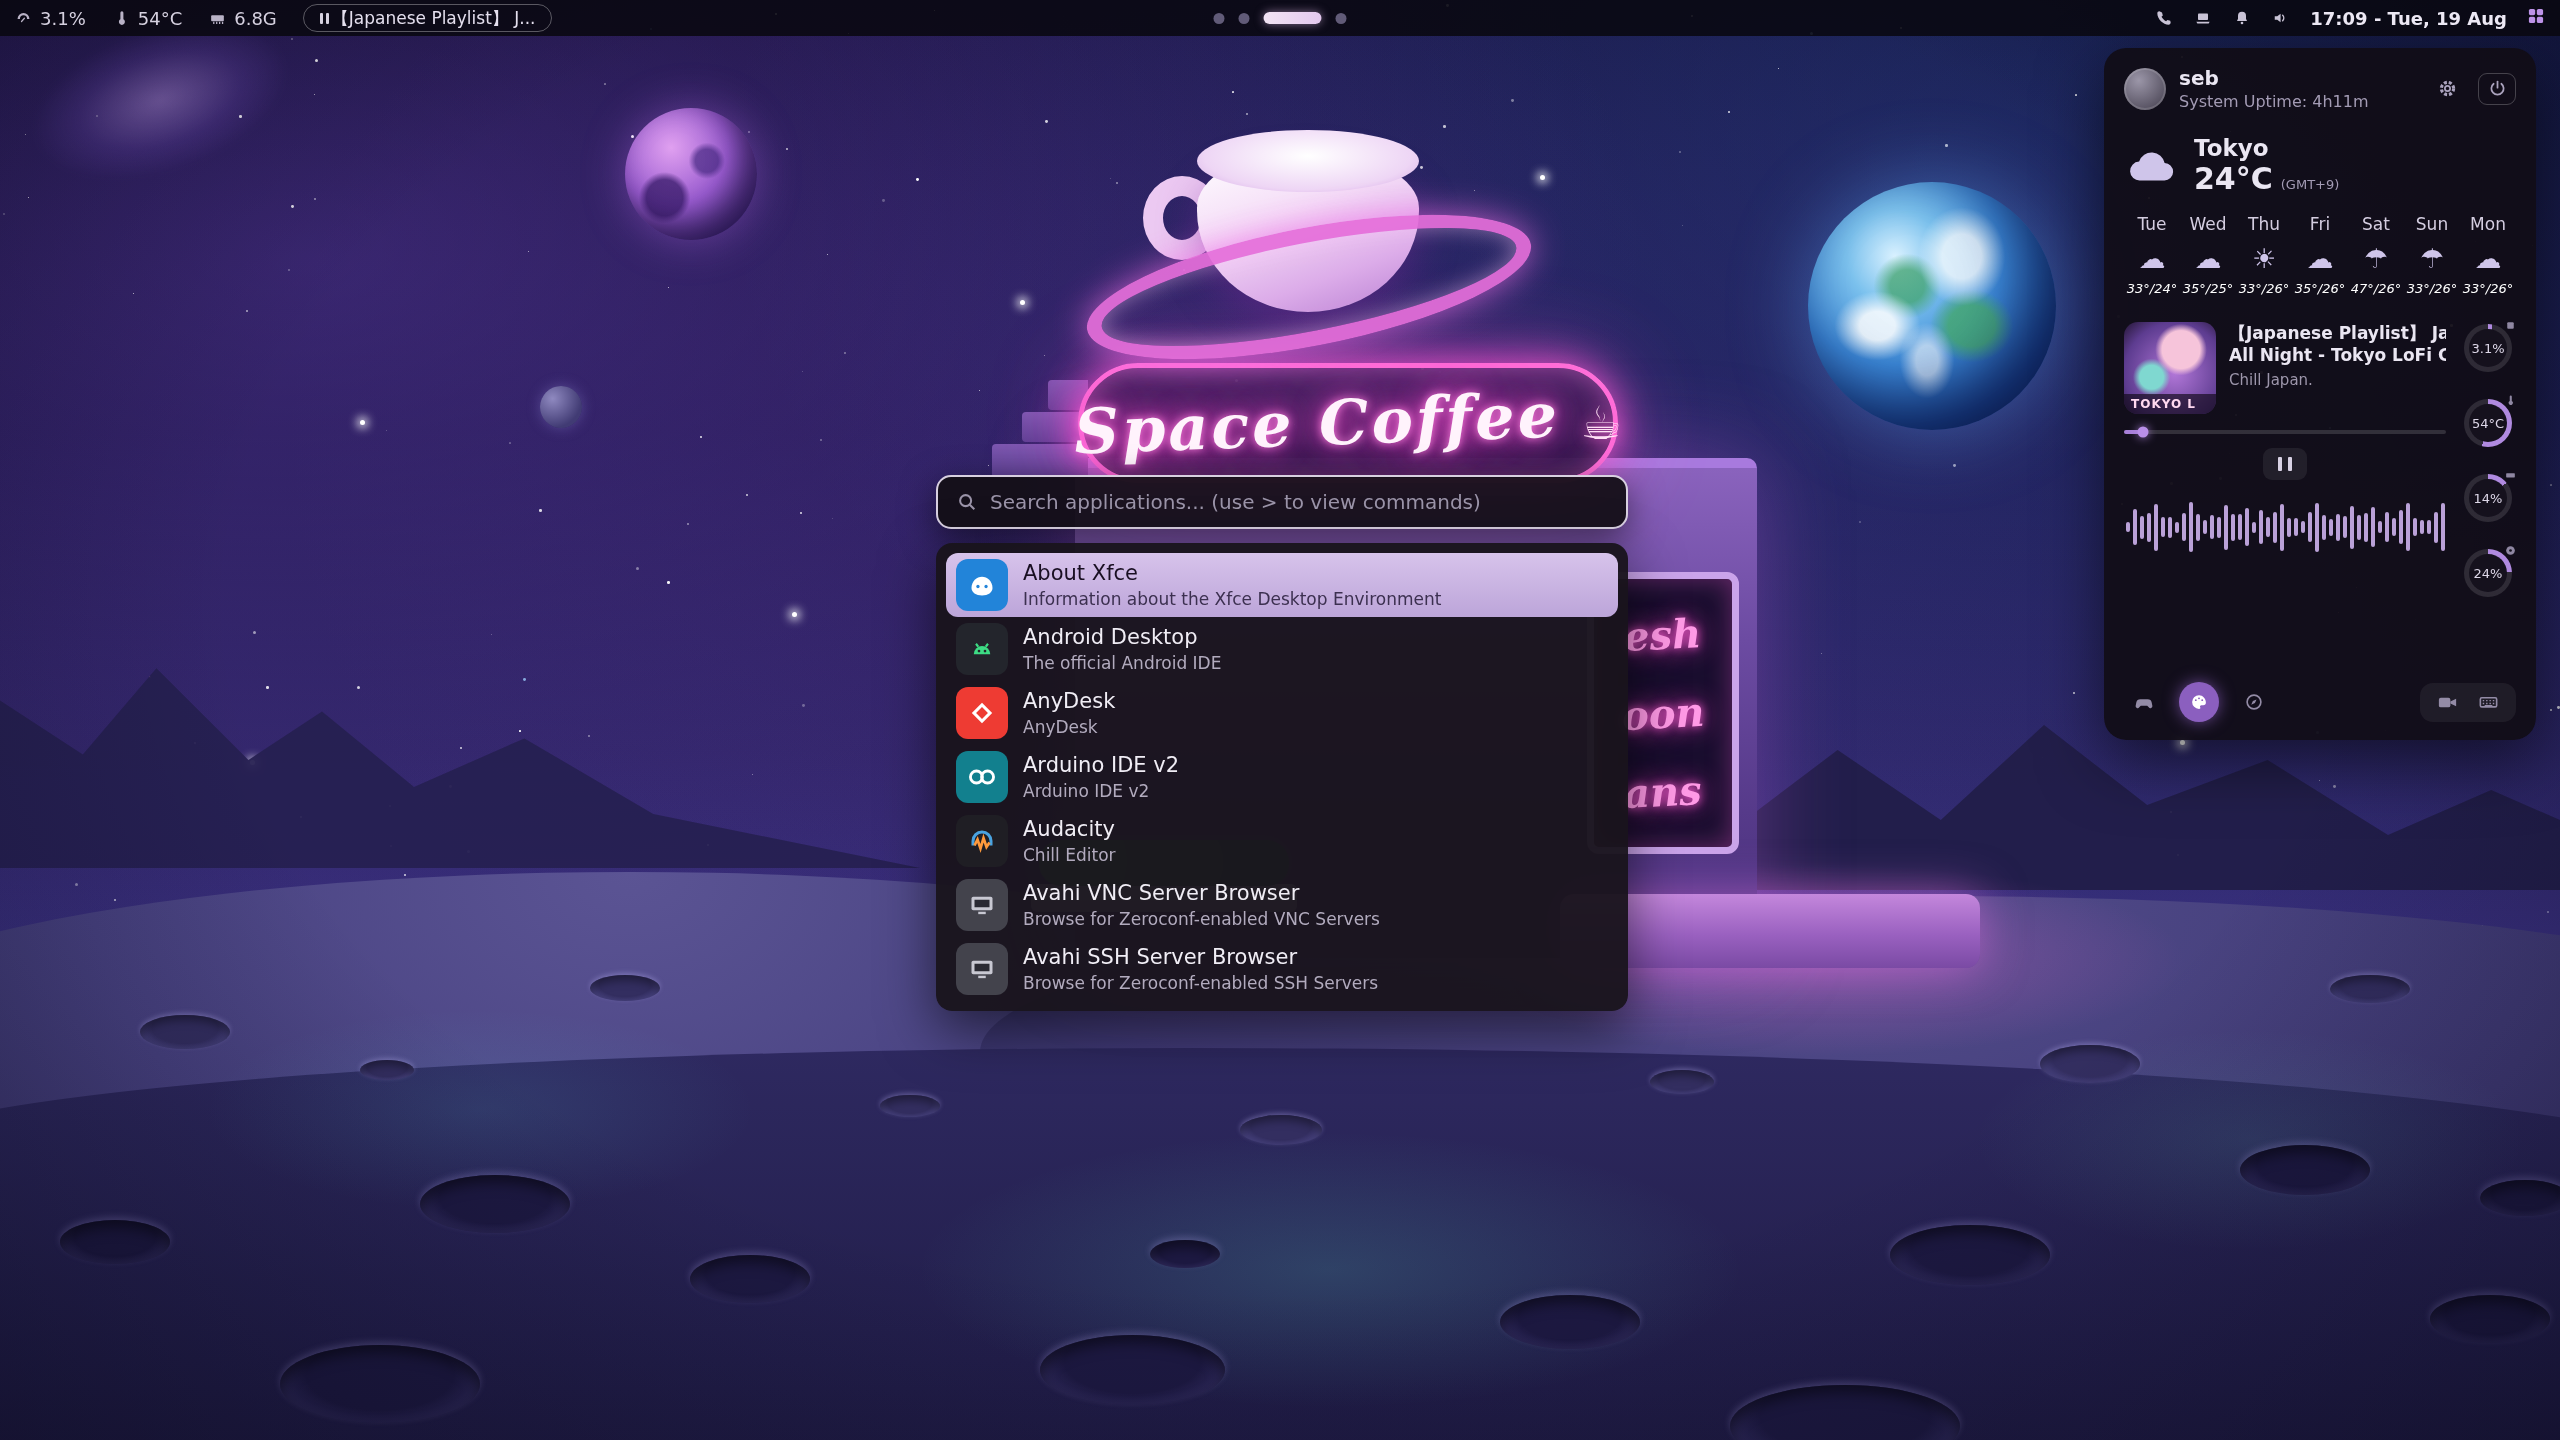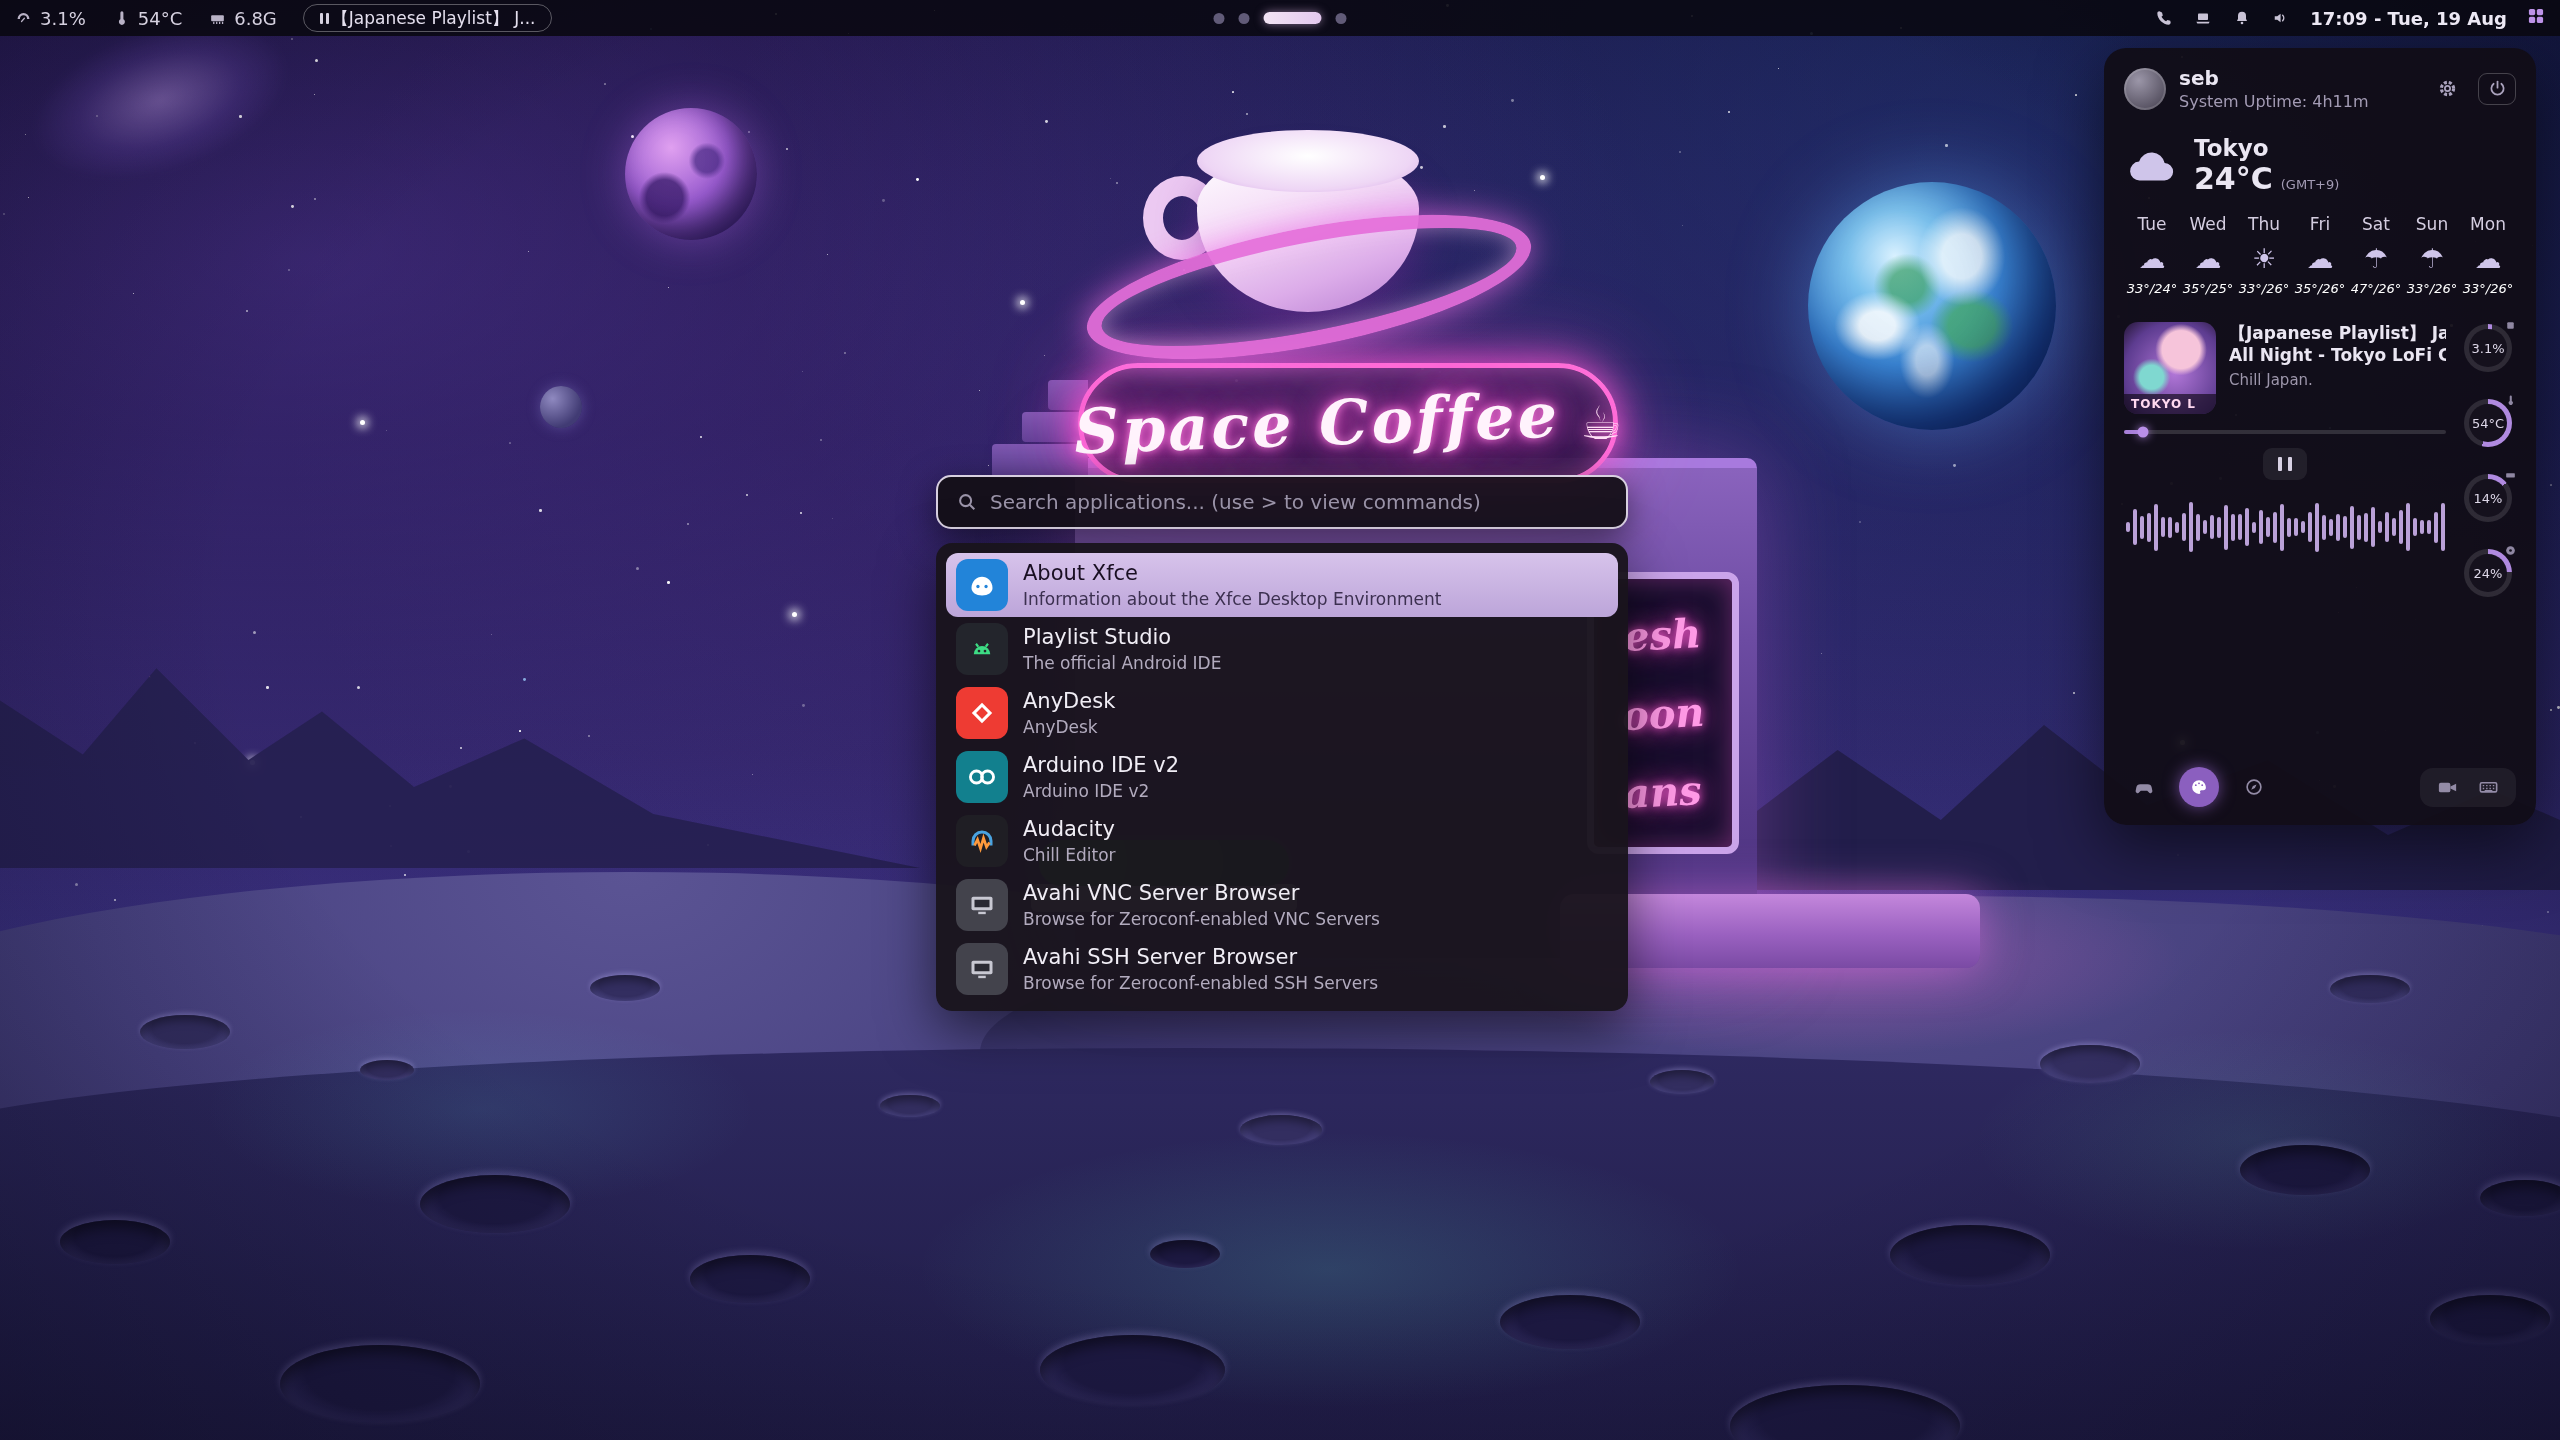--- a/index.html
+++ b/index.html
@@ -162,7 +162,7 @@
   .ic-audacity { background:#1f1e24; } .ic-avahi { background:#43434c; }
 
   
-  .panel { position:absolute; right:24px; top:48px; width:432px; height:777px; z-index:45;
+  .panel { position:absolute; right:24px; top:48px; width:432px; height:692px; z-index:45;
     background:rgba(17,13,22,.94); border-radius:22px; padding:18px 20px;
     color:#eae6f2; box-shadow:0 22px 64px rgba(0,0,0,.55); display:flex; flex-direction:column; }
   .p-header { display:flex; align-items:center; gap:13px; }

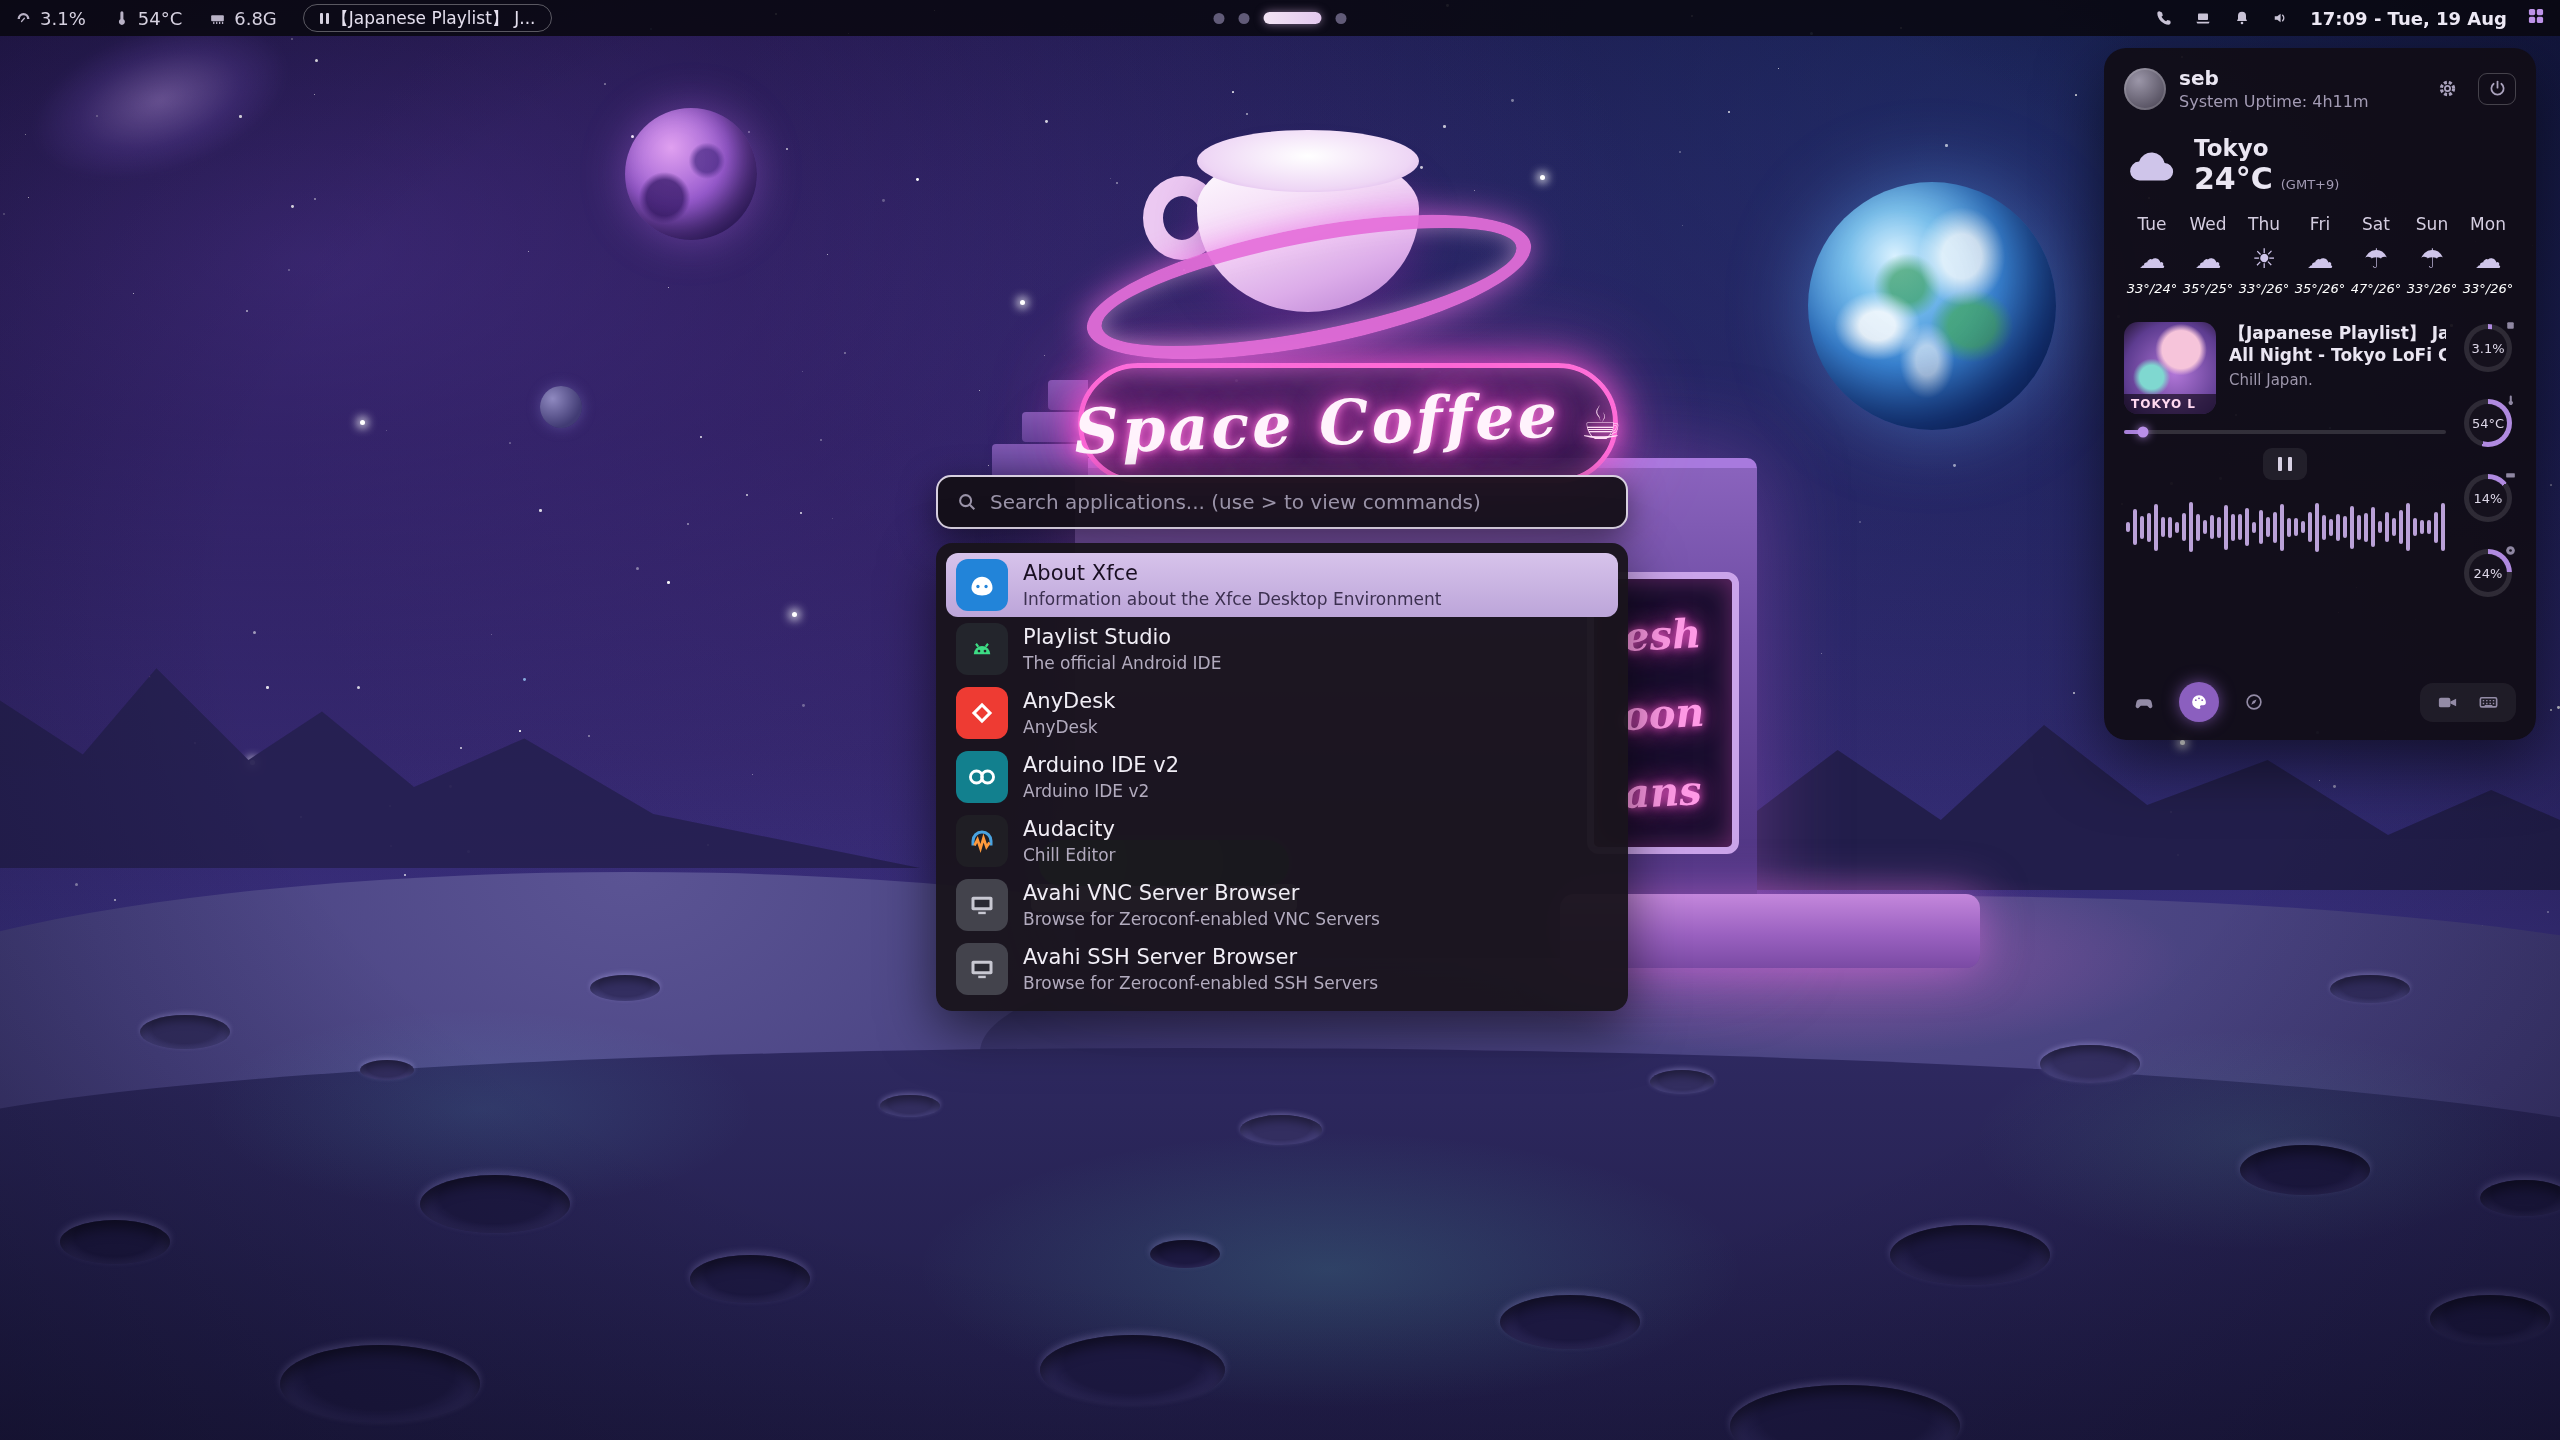--- a/index.html
+++ b/index.html
@@ -578,7 +578,7 @@
             </svg>
         </div>
         <div class="itext">
-          <div class="ititle">Playlist Studio</div>
+          <div class="ititle">Android Desktop</div>
           <div class="isub">The official Android IDE</div>
         </div>
       </div>

